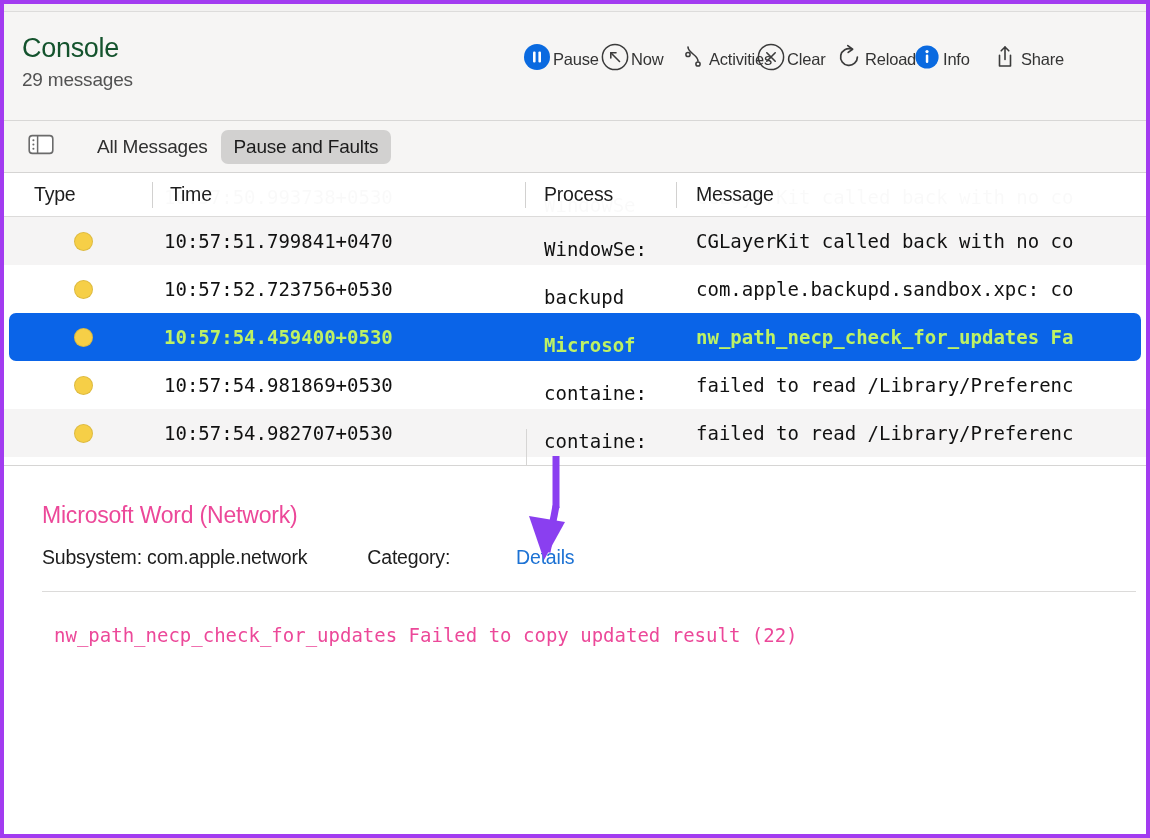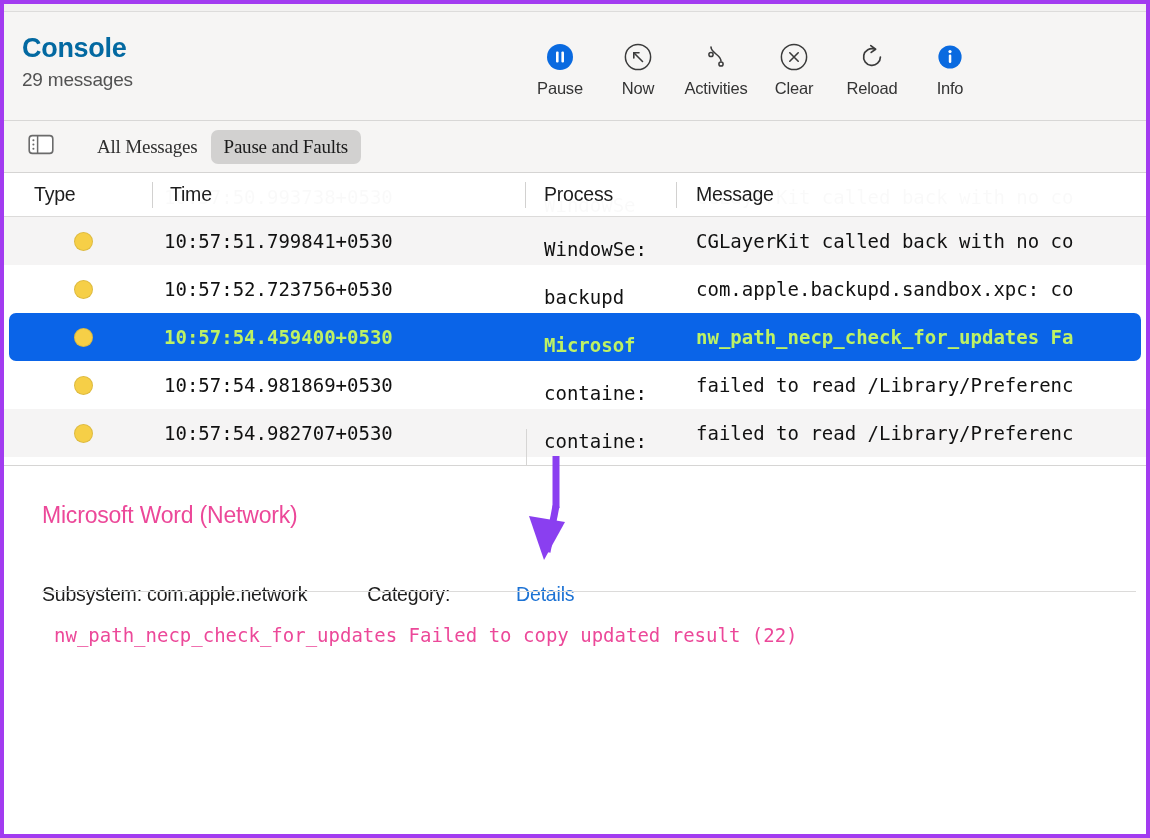--- a/index.html
+++ b/index.html
@@ -43,8 +43,8 @@
   .title-block { padding: 22px 0 0 18px; }
   .app-title {
     font-size: 27px;
-    font-weight: bold;
-    color: #0369a1;
+    font-weight: normal;
+    color: #14532d;
     letter-spacing: -0.3px;
     line-height: 1.05;
   }

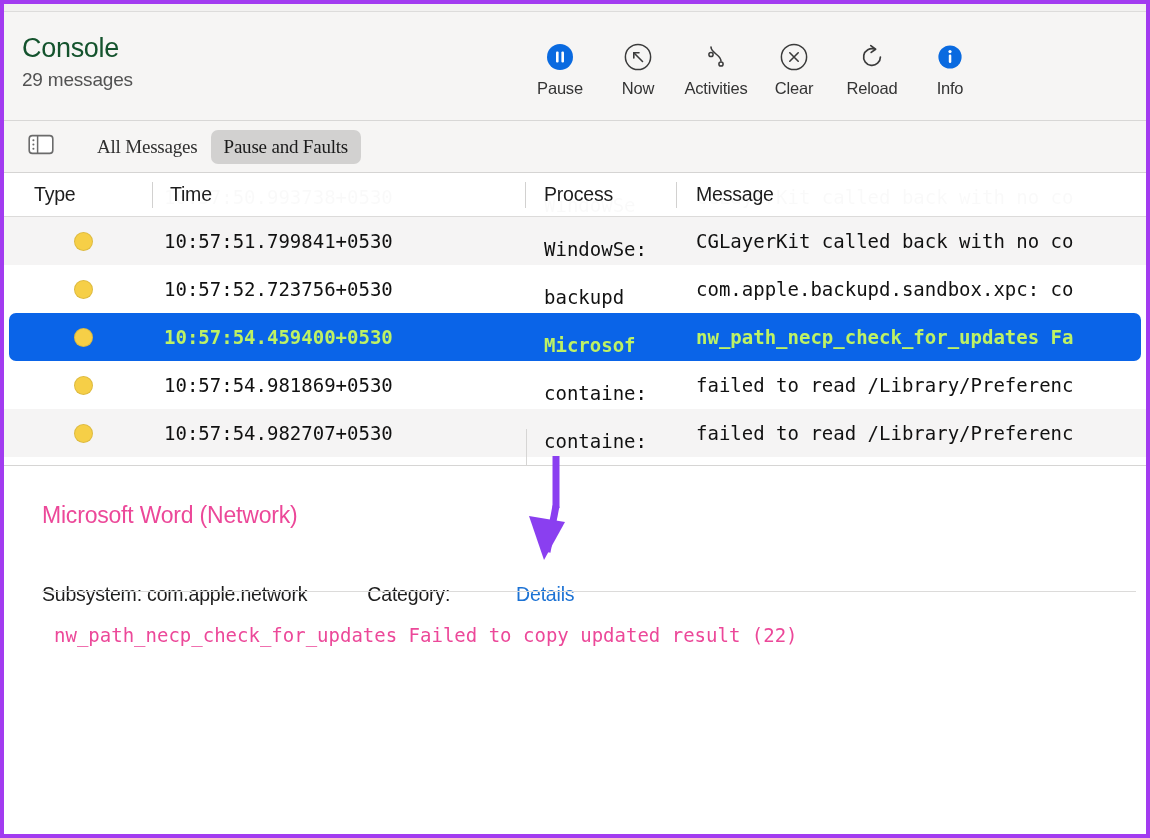--- a/index.html
+++ b/index.html
@@ -65,7 +65,6 @@
   .tool-item {
     width: 78px;
     display: flex;
-    flex-direction: column;
     align-items: center;
     cursor: default;
   }

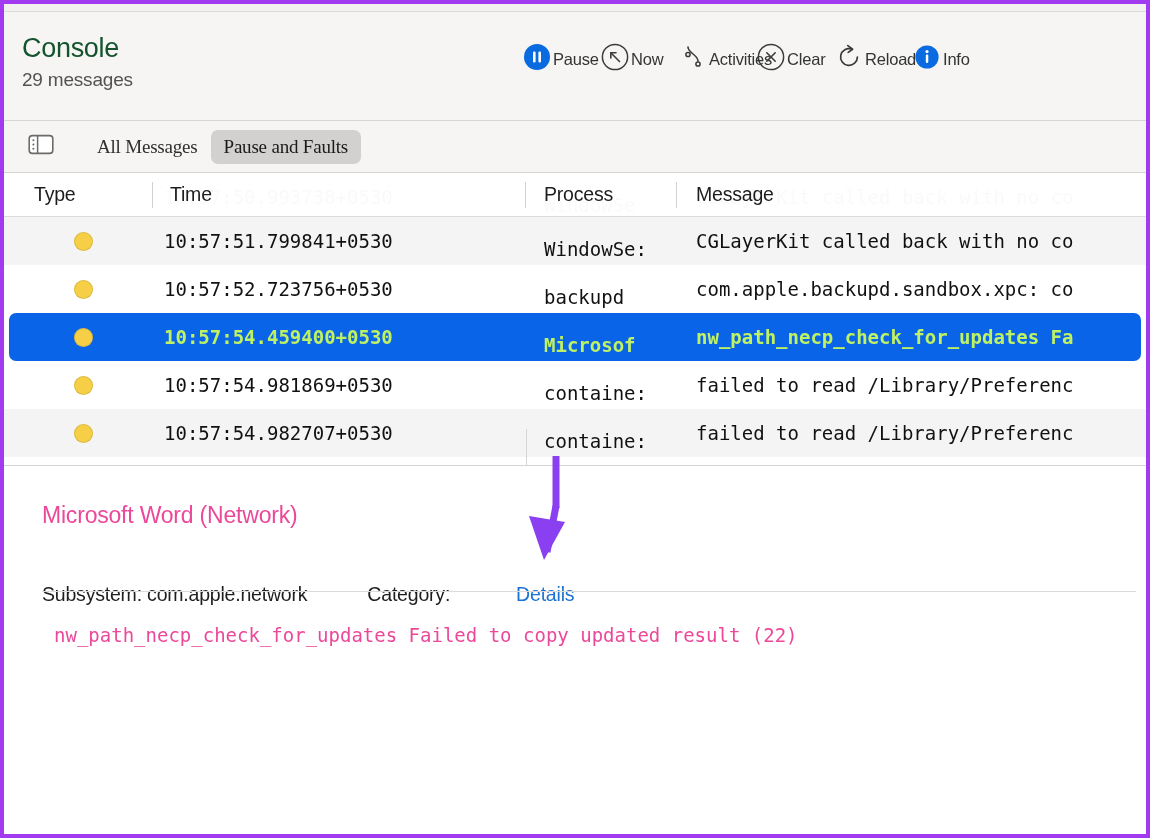--- a/index.html
+++ b/index.html
@@ -339,6 +339,16 @@
         <div class="tool-label">Info</div>
       </div>
 
+      <div class="tool-item">
+        <div class="tool-glyph">
+          <svg width="32" height="32" viewBox="0 0 32 32">
+            <path d="M10.5 14.2 L10.5 25 L21.5 25 L21.5 14.2" fill="none" stroke="#3b3b3b" stroke-width="1.6" stroke-linecap="round" stroke-linejoin="round"></path>
+            <path d="M16 6.0 L16 18.4" fill="none" stroke="#3b3b3b" stroke-width="1.6" stroke-linecap="round"></path>
+            <path d="M12.2 9.8 L16 6.0 L19.8 9.8" fill="none" stroke="#3b3b3b" stroke-width="1.6" stroke-linecap="round" stroke-linejoin="round"></path>
+          </svg>
+        </div>
+        <div class="tool-label">Share</div>
+      </div>
 
     </div>
   </div>

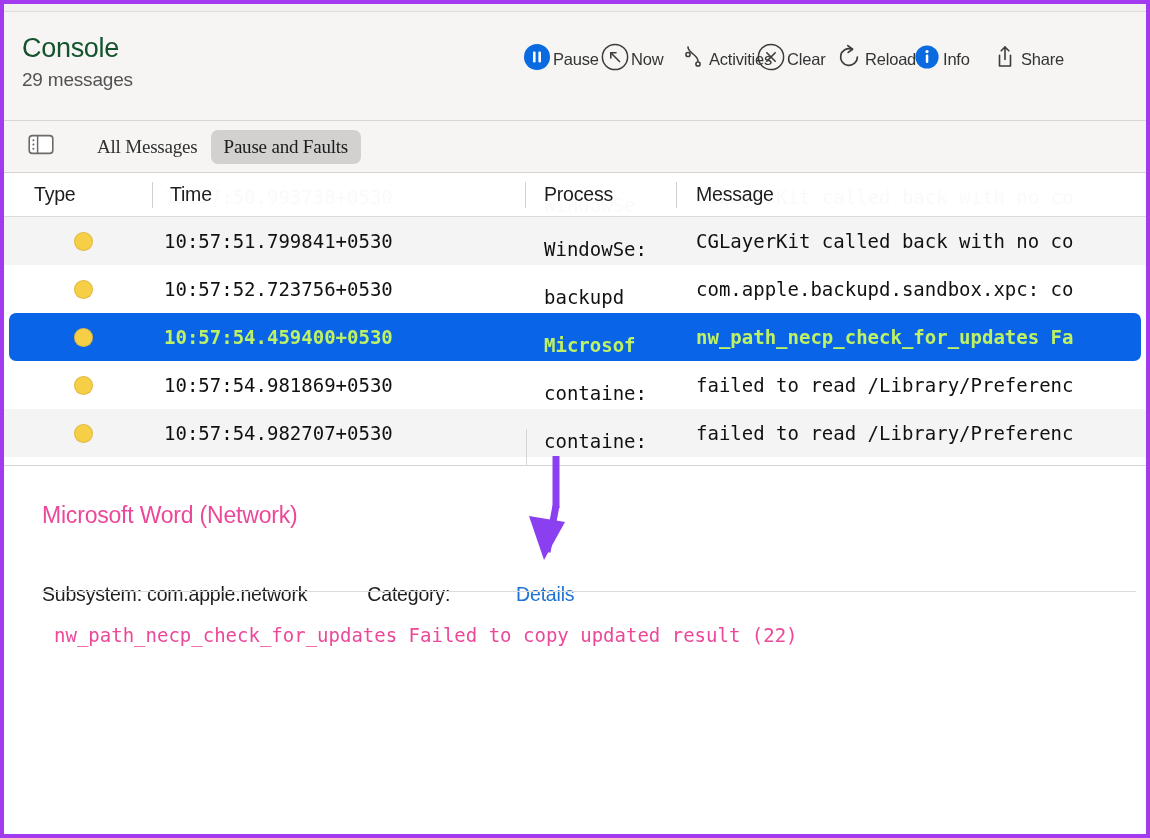--- a/index.html
+++ b/index.html
@@ -89,7 +89,6 @@
     display: flex;
     align-items: center;
     padding-left: 22px;
-    font-family: Liberation Serif, serif;
   }
   .sidebar-toggle {
     width: 30px; height: 22px;

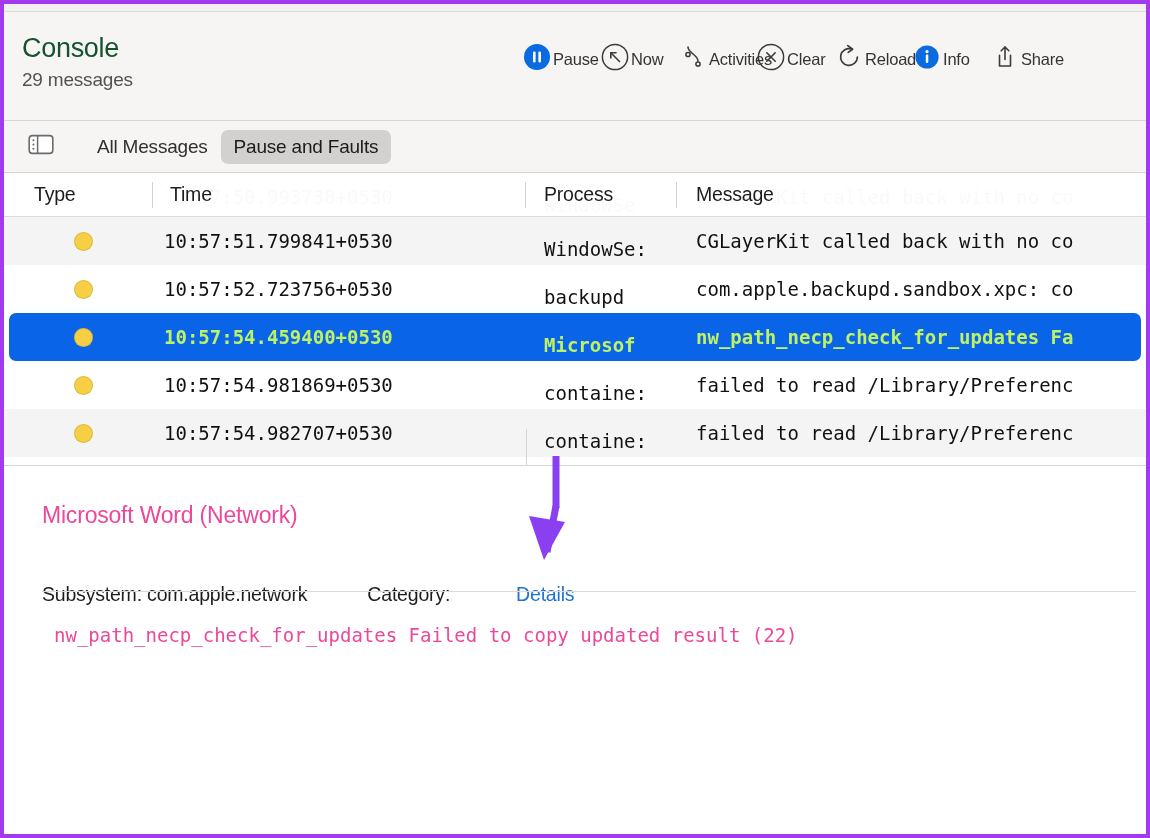--- a/index.html
+++ b/index.html
@@ -392,7 +392,7 @@
         <span class="cell-type">
             <span class="dot"></span>
           </span>
-        <span class="cell-time">10:57:51.799841+0530</span>
+        <span class="cell-time">10:57:51.799841+0470</span>
         <span class="cell-proc">WindowSe:</span>
         <span class="cell-msg">CGLayerKit called back with no co</span>
       </div>

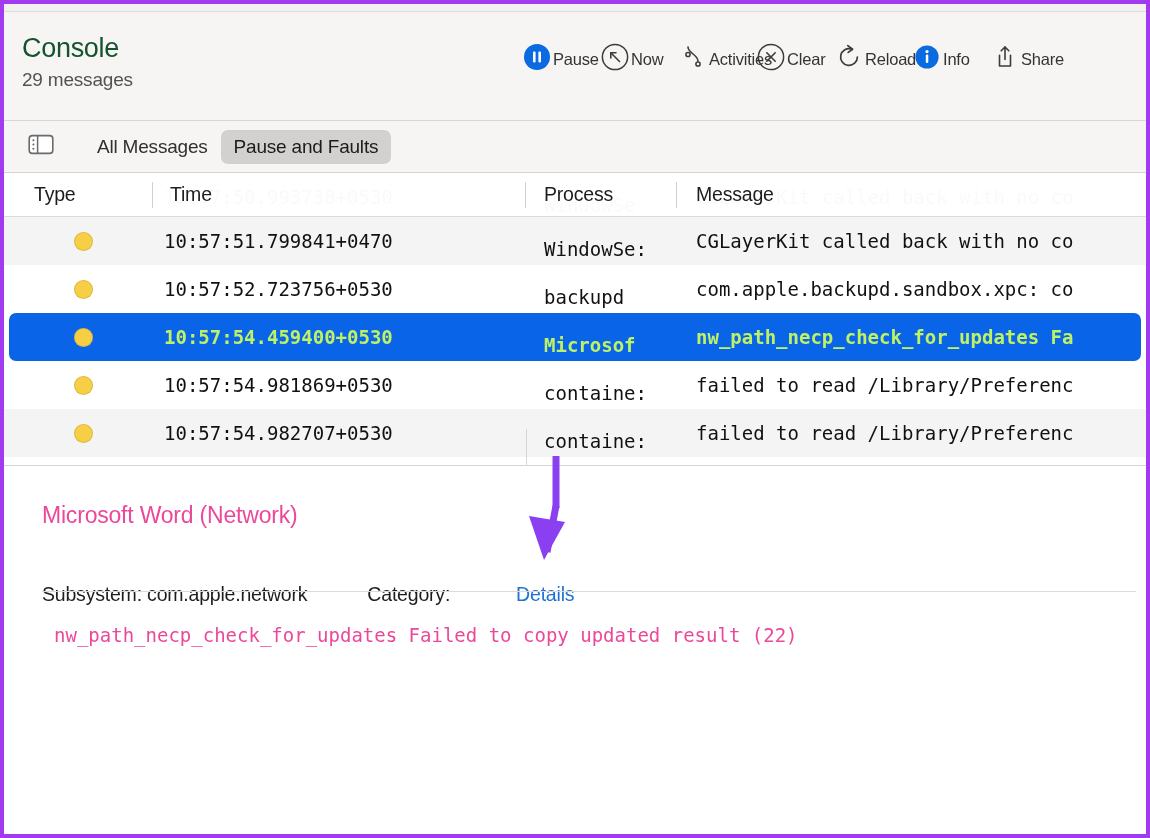--- a/index.html
+++ b/index.html
@@ -222,7 +222,7 @@
     gap: 40px;
   }
   .meta-sub { white-space: nowrap; }
-  .meta-cat { margin-left: 20px; white-space: nowrap; margin-top: 37px; }
+  .meta-cat { margin-left: 20px; white-space: nowrap; }
   .details-link {
     margin-left: 26px;
     color: #1c72d4;

